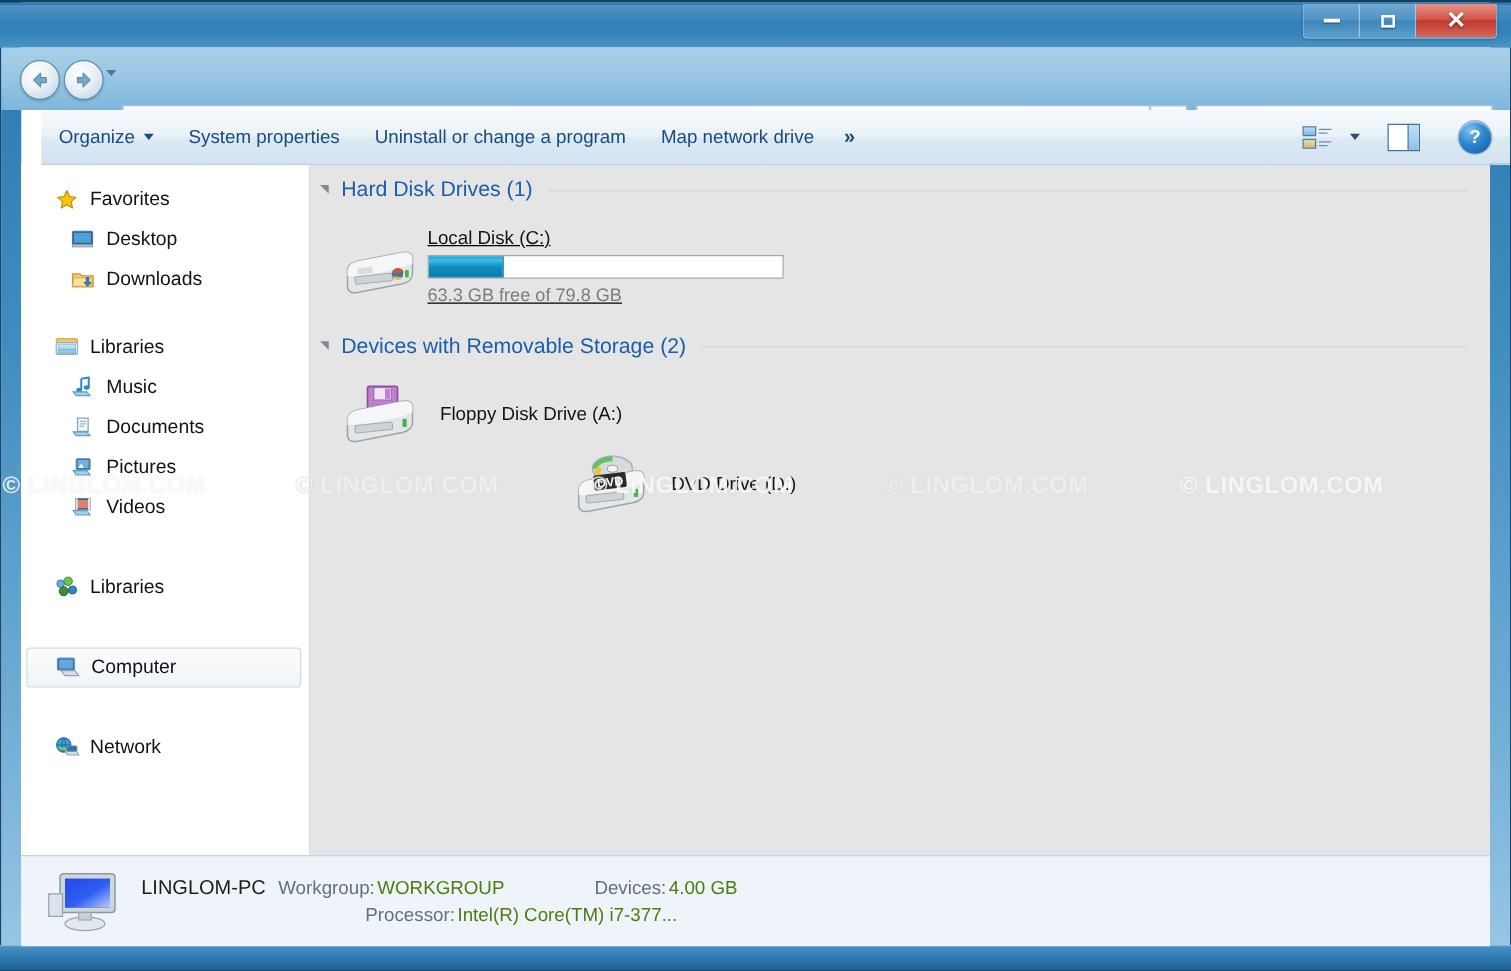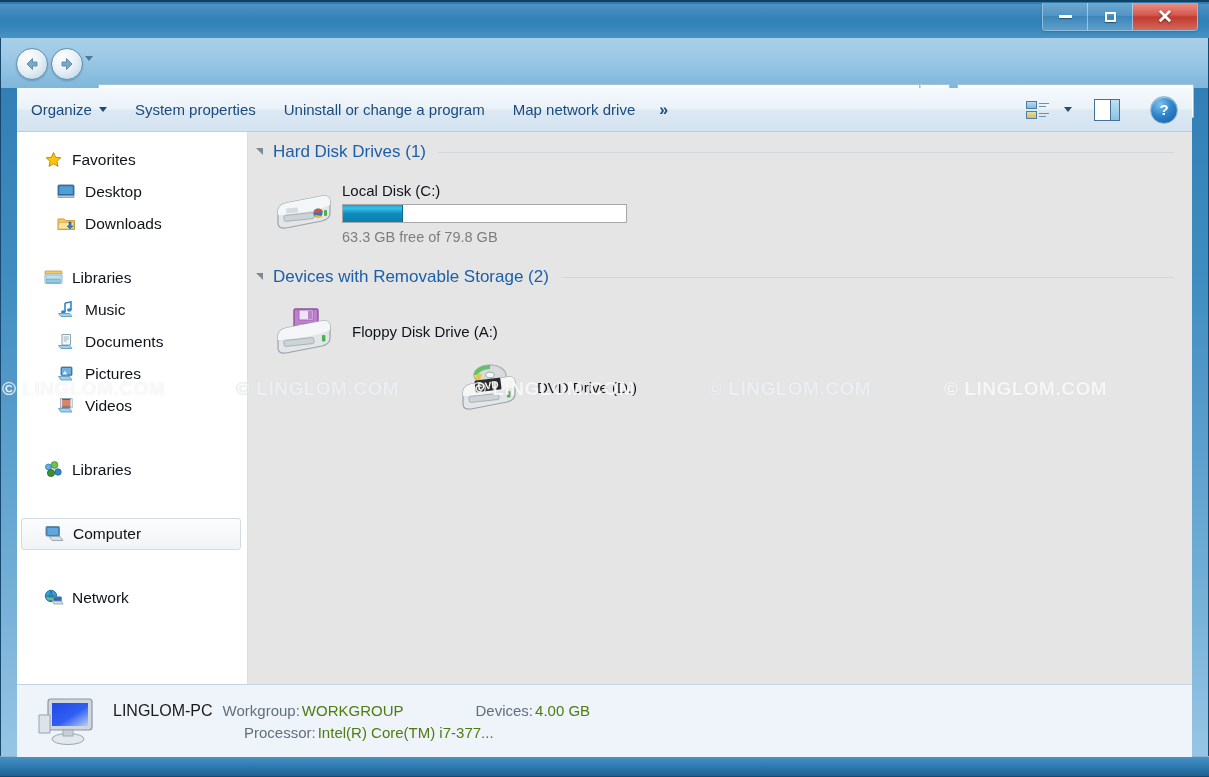--- a/index.html
+++ b/index.html
@@ -140,7 +140,7 @@
 
   
   .toolbar {
-    position: absolute; left: 17px; top: 88px; width: 1175px; height: 44px;
+    position: absolute; left: 33px; top: 88px; width: 1175px; height: 44px;
     background: linear-gradient(to bottom, #f5f9fc 0%, #eaf2f8 48%, #dce9f3 52%, #d3e3f0 100%);
     border-bottom: 1px solid #b9cfe0;
     box-sizing: border-box;

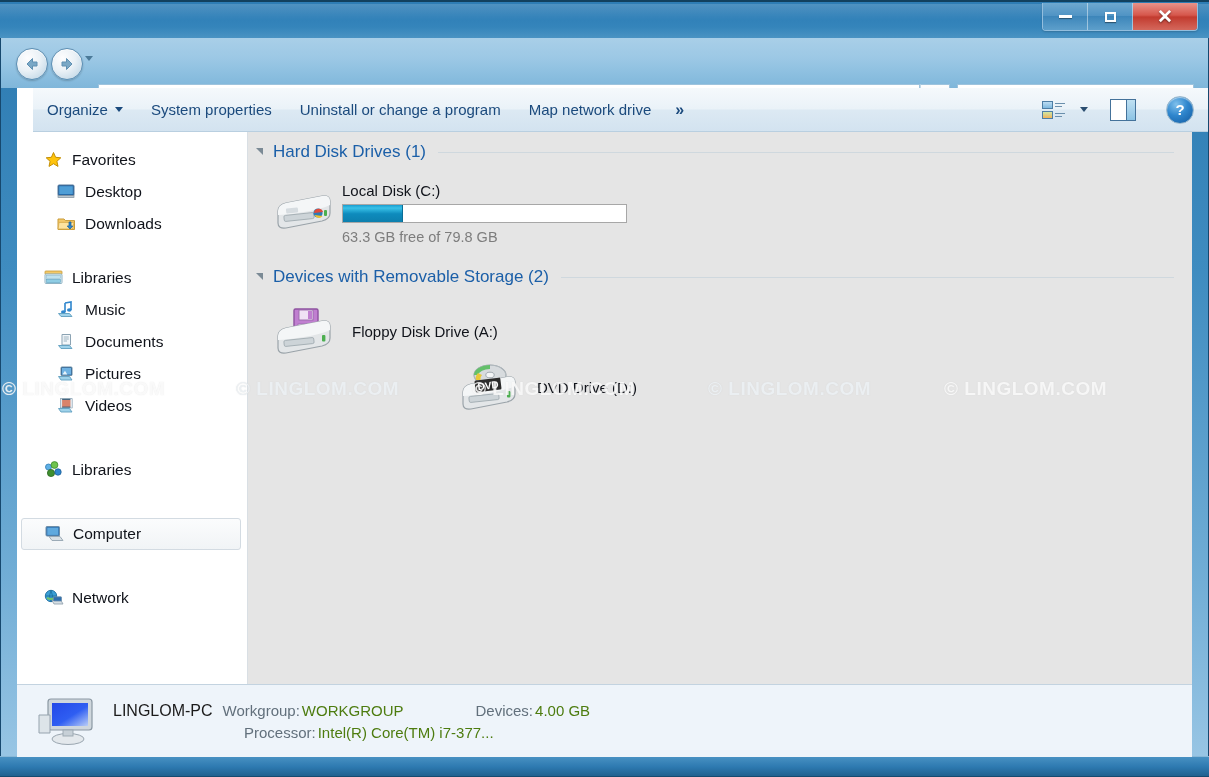--- a/index.html
+++ b/index.html
@@ -211,7 +211,7 @@
   .grp-rule { flex: 1; height: 1px; background: #cfd8de; margin-left: 12px; }
 
   .drive-row { display: flex; align-items: flex-start; padding-left: 24px; margin-top: 14px; }
-  .drive-tile { display: flex; align-items: center; }
+  .drive-tile { display: flex; align-items: flex-end; text-decoration: underline; }
   .drive-icon { width: 64px; height: 56px; position: relative; flex: none; margin-right: 6px; }
   .drive-info { padding-top: 6px; }
   .drive-name { font-size: 15px; color: #10131a; margin-bottom: 5px; }

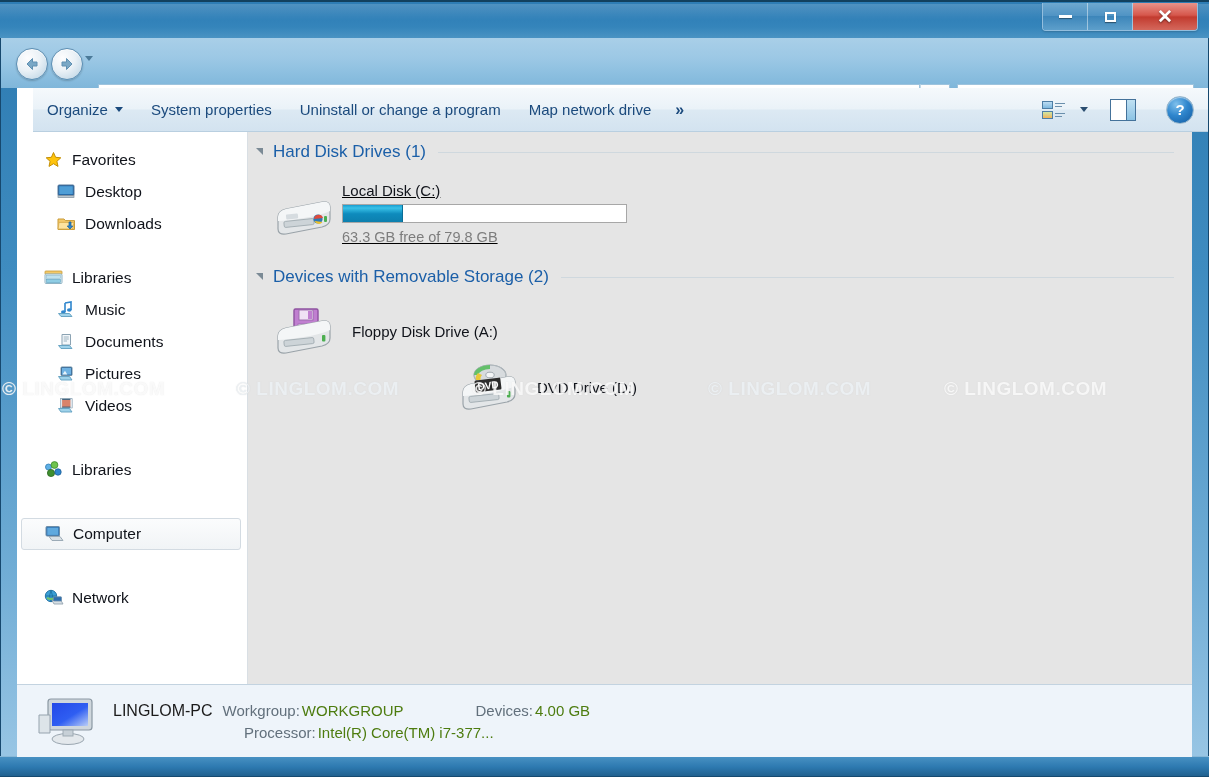--- a/index.html
+++ b/index.html
@@ -238,7 +238,7 @@
     padding-left: 20px;
   }
   .pc-icon { width: 62px; height: 52px; position: relative; flex: none; margin-right: 14px; }
-  .det-grid { display: flex; flex-direction: column; gap: 4px; }
+  .det-grid { display: flex; flex-direction: column; gap: 4px; align-items: center; }
   .det-pcname { font-size: 16px; color: #1b1b1b; margin-right: 10px; }
   .det-key { font-size: 15px; color: #62707c; }
   .det-val { font-size: 15px; color: #4d7c0f; margin-left: 2px; }

